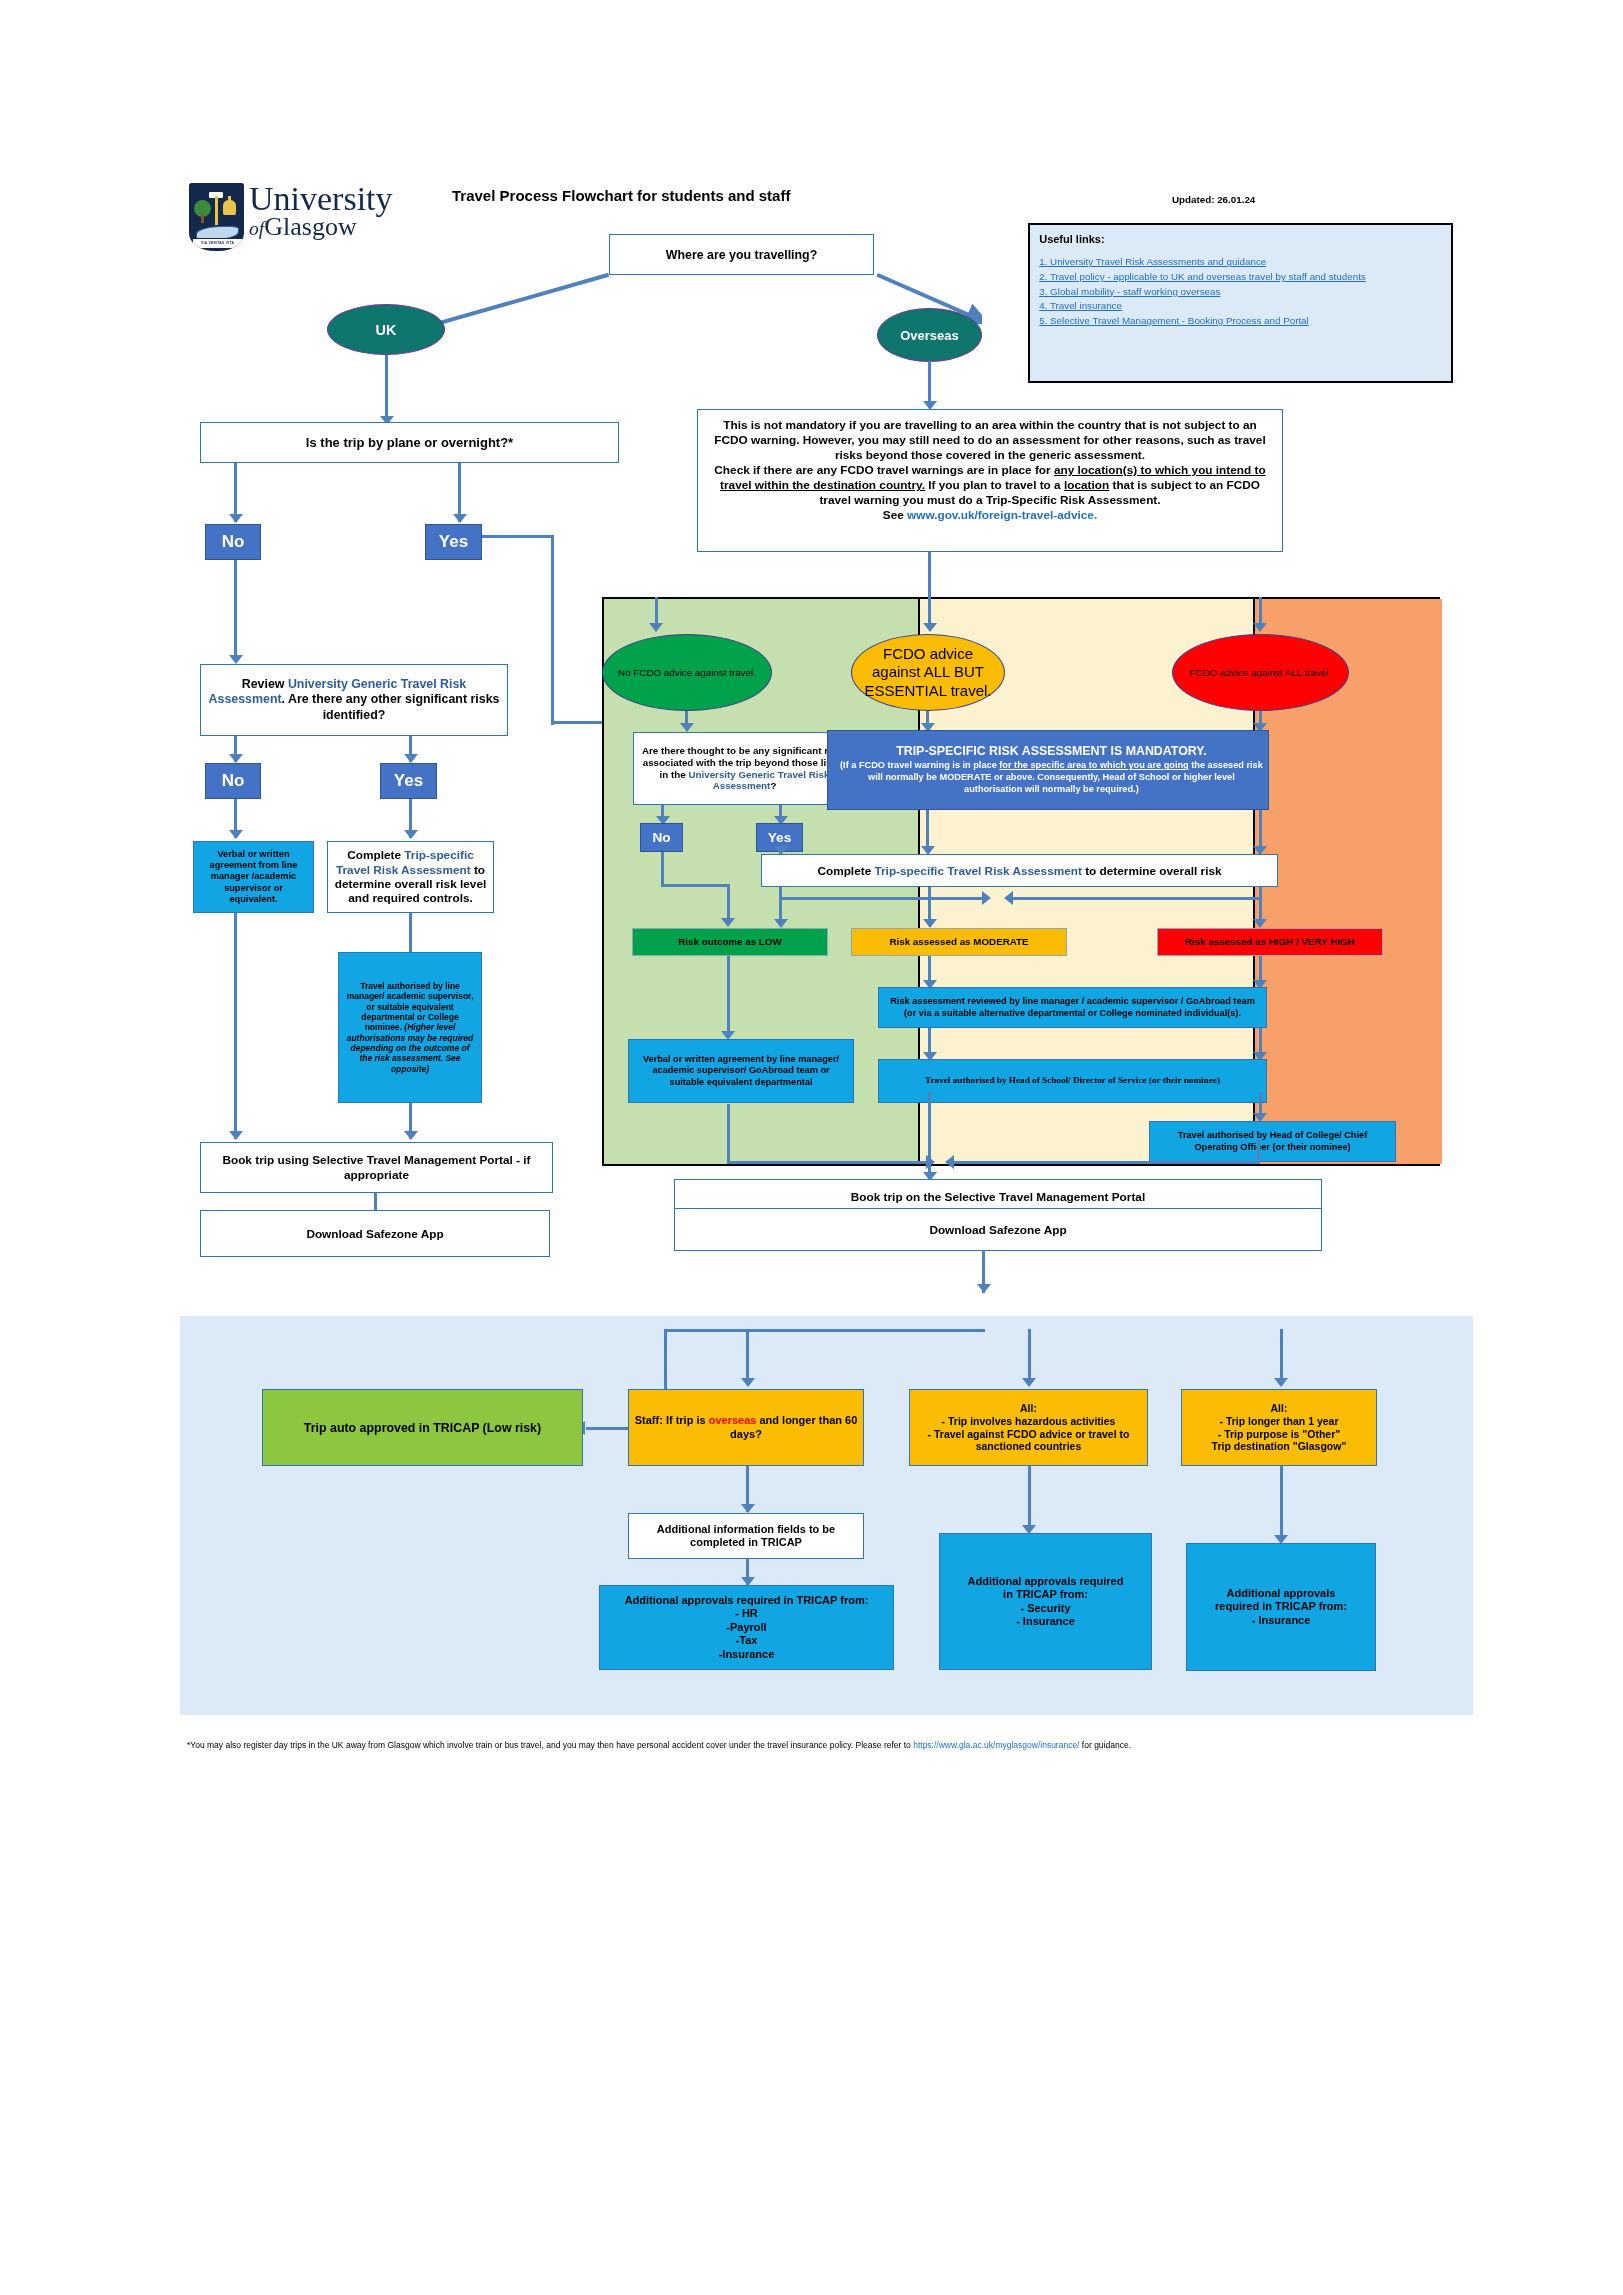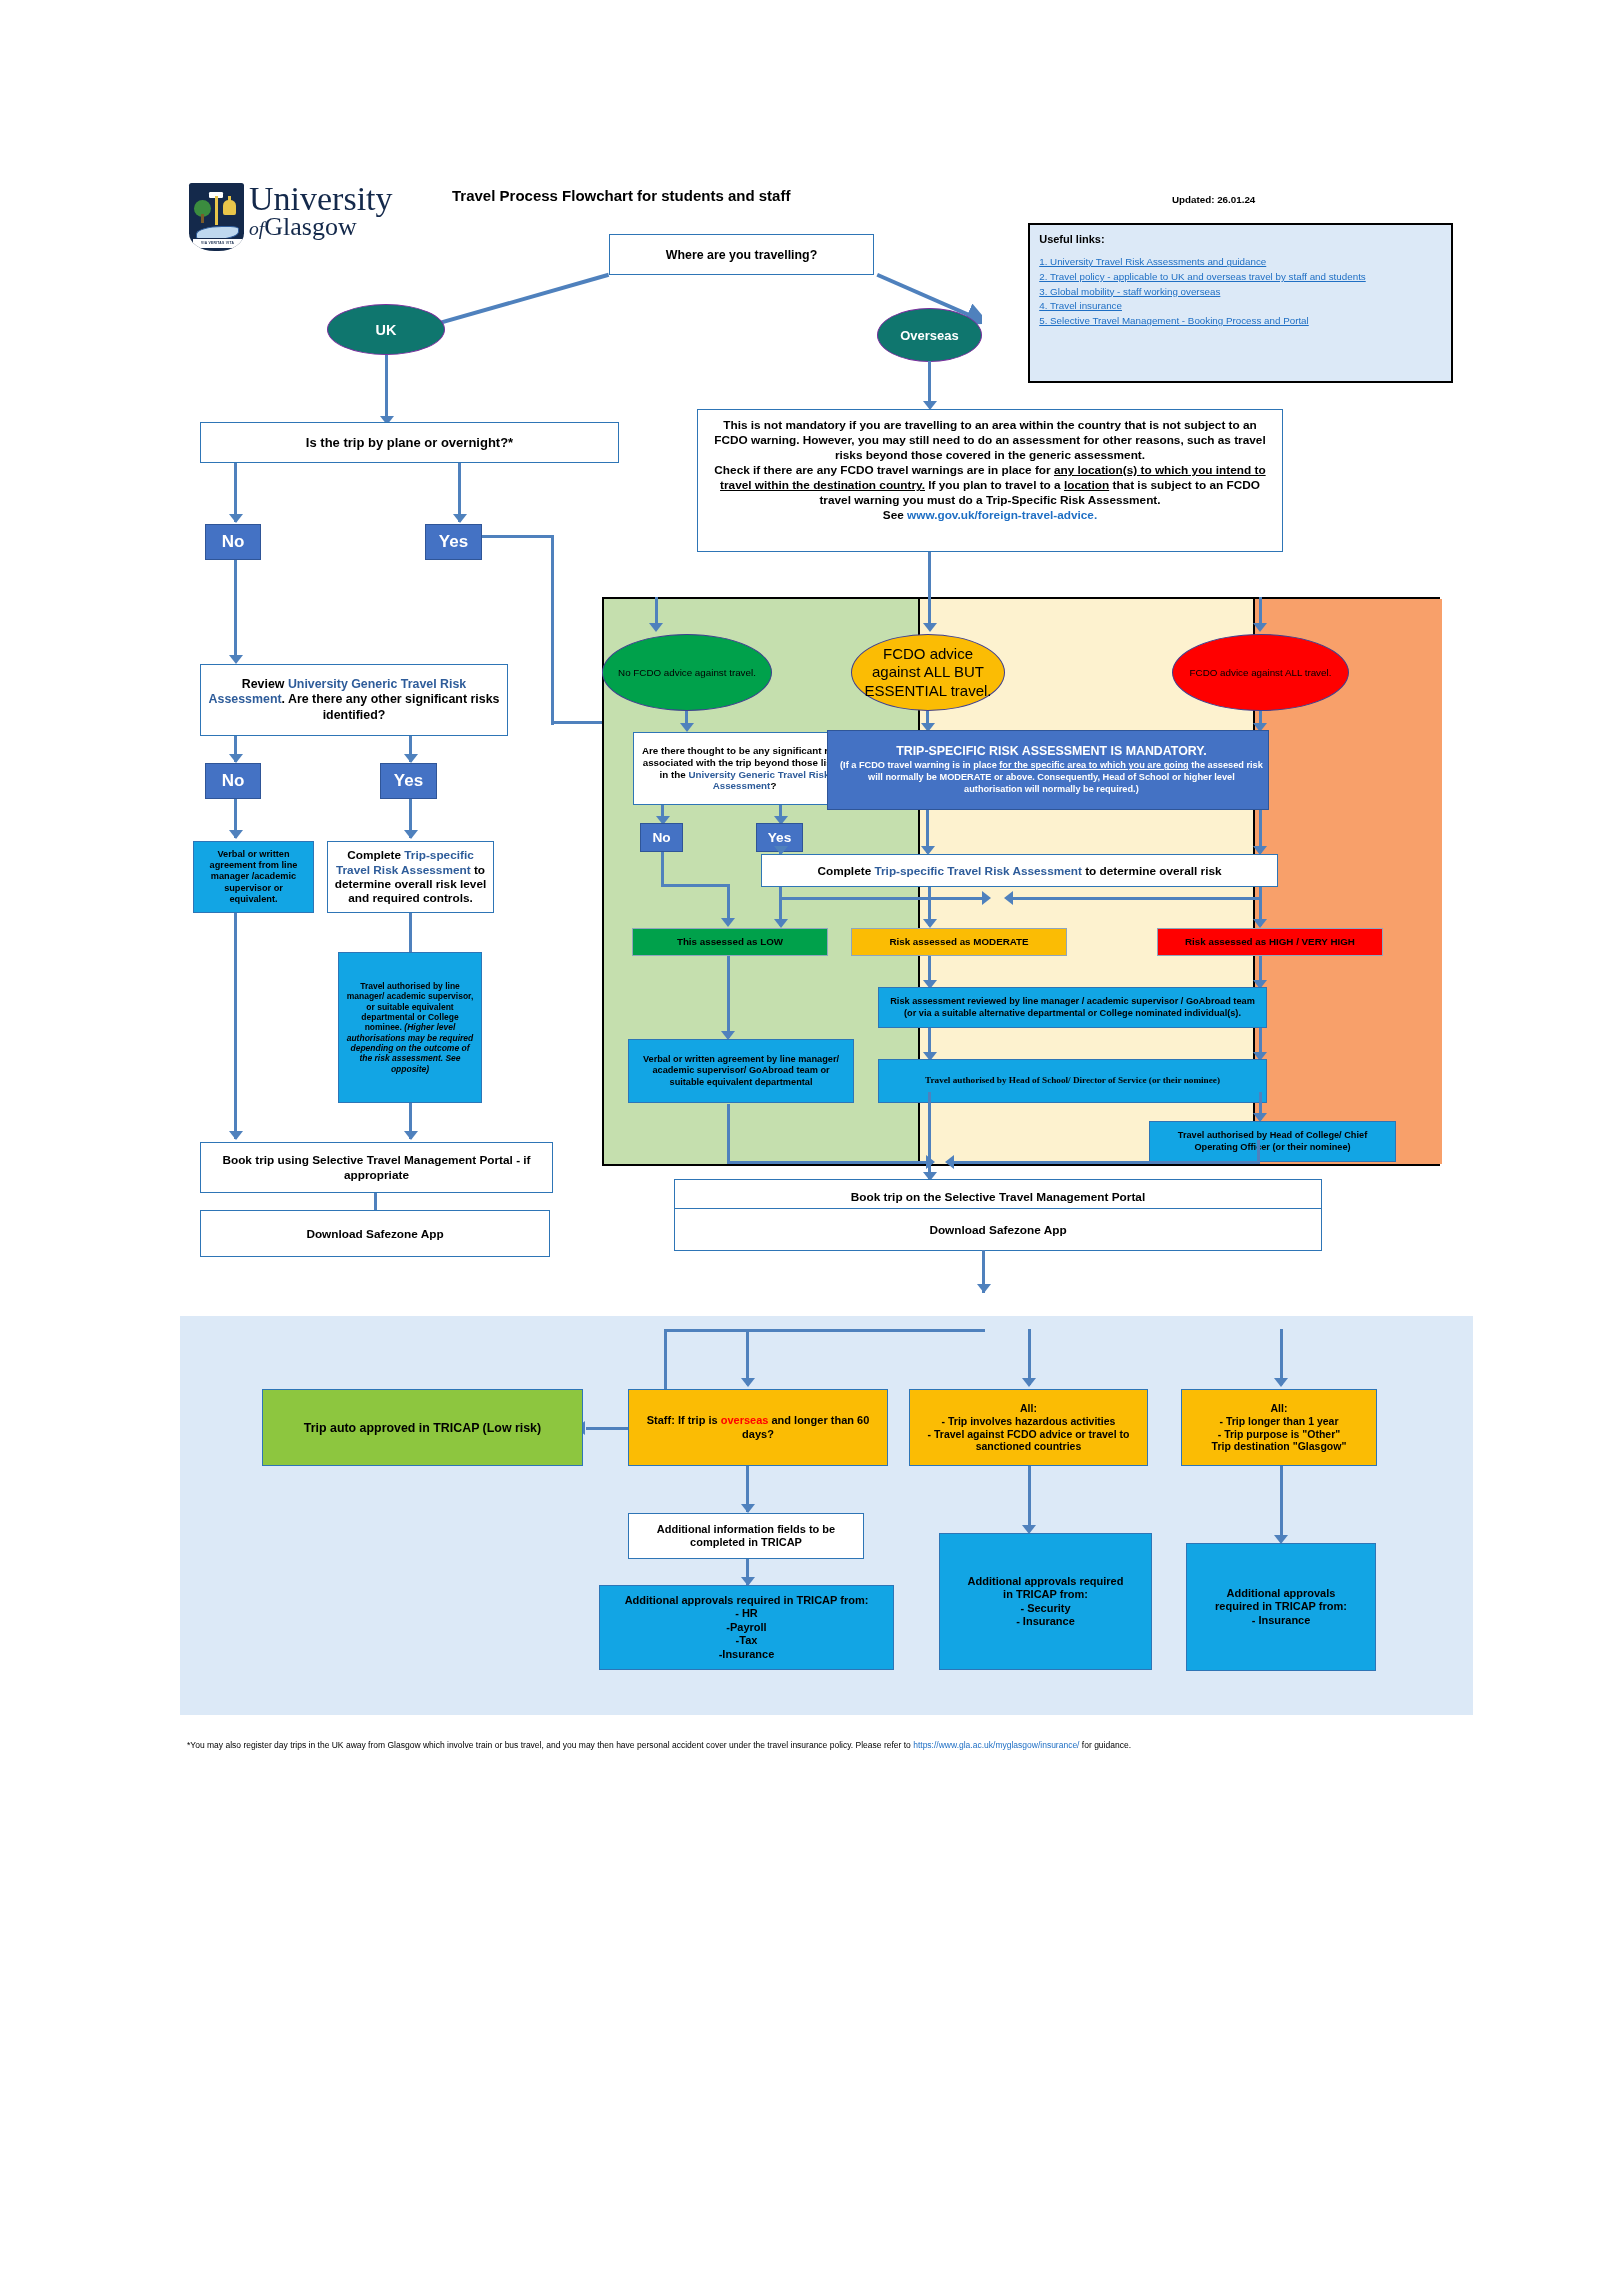--- a/index.html
+++ b/index.html
@@ -314,7 +314,7 @@
   <div class="arrow-d" style="left:1253px;top:919px;"></div>
 
   <div class="abs box-green-bar ctr" style="left:632px;top:928px;width:196px;height:27.5px;font-size:9.8px;">
-    <span>This assessed as LOW</span>
+    <span>Risk outcome as LOW</span>
   </div>
   <div class="abs box-amber-bar ctr" style="left:851px;top:928px;width:216px;height:27.5px;font-size:9.8px;">
     <span>Risk assessed as MODERATE</span>

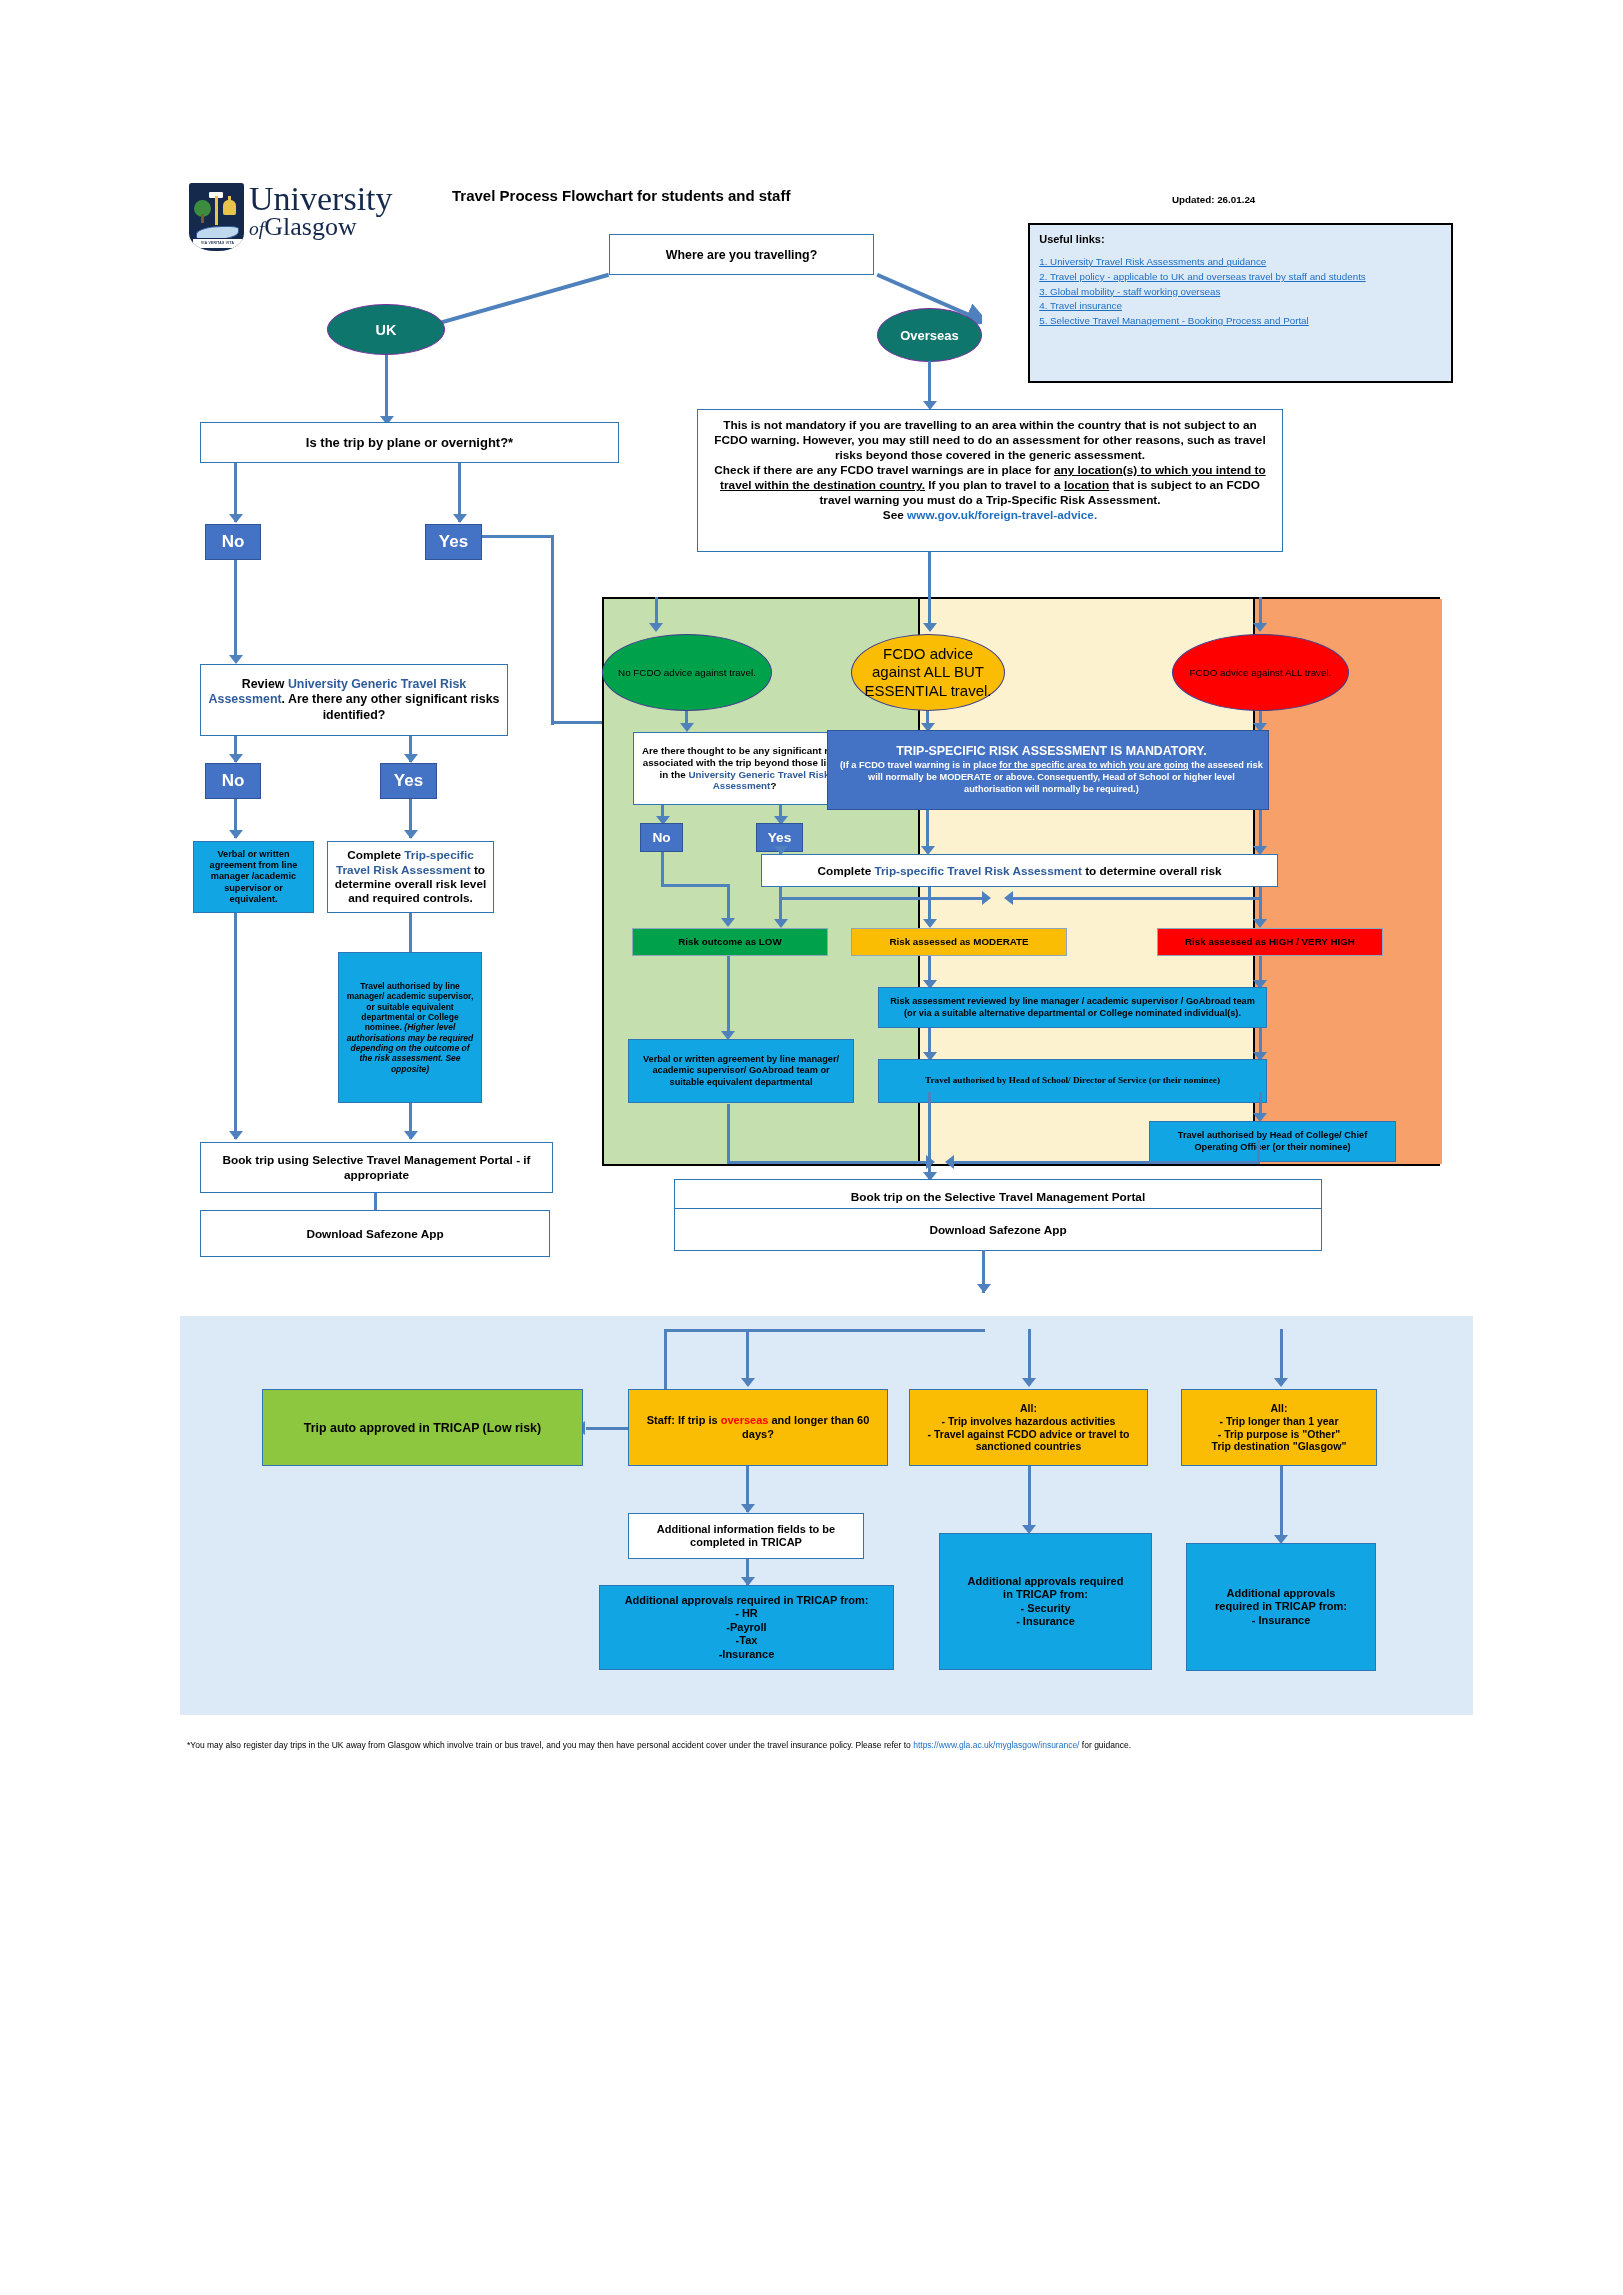--- a/index.html
+++ b/index.html
@@ -396,7 +396,7 @@
   <div class="ln vl" style="left:1280px;top:1329px;height:56px;"></div>
   <div class="arrow-d" style="left:1274px;top:1378px;"></div>
 
-  <div class="abs box-amber ctr" style="left:628px;top:1389px;width:260px;height:77px;font-size:11px;">
+  <div class="abs box-amber ctr" style="left:628px;top:1389px;width:236px;height:77px;font-size:11px;">
     <span class="pad">
       <span>Staff: If trip is </span><span class="accent-red">overseas</span><span> and longer than 60 days?</span>
     </span>

